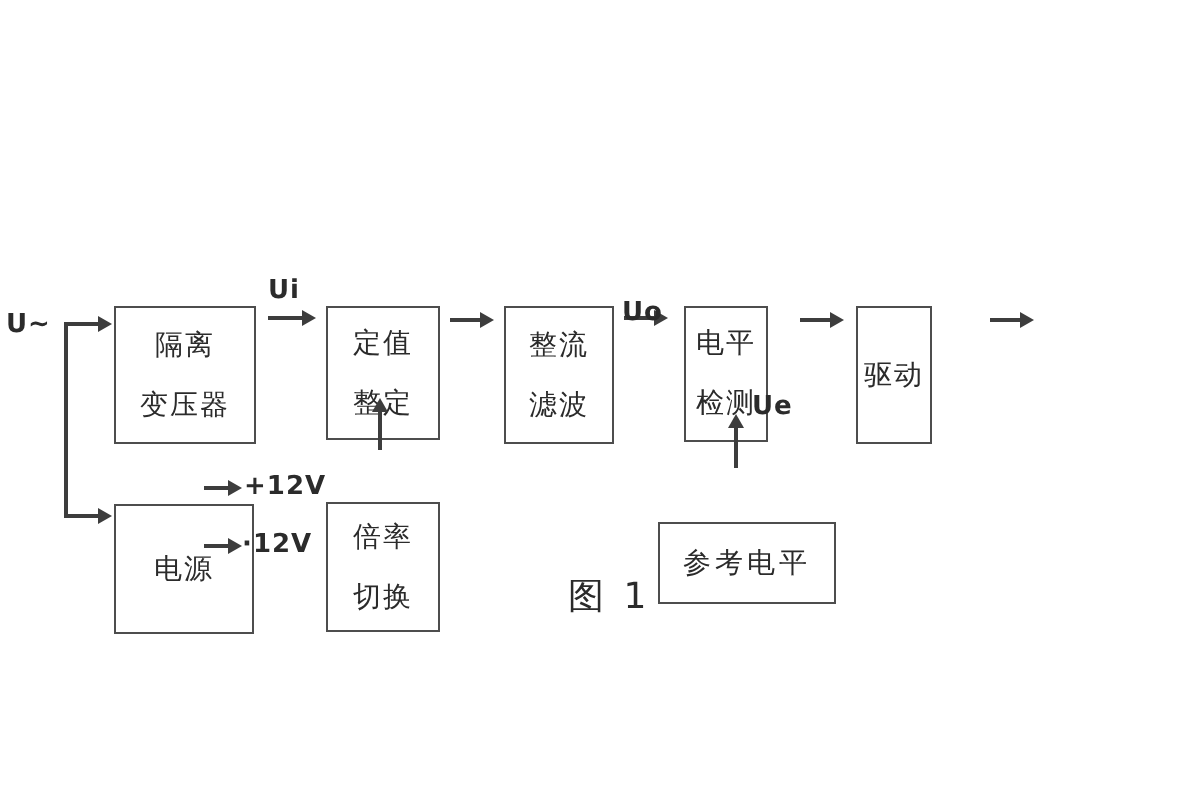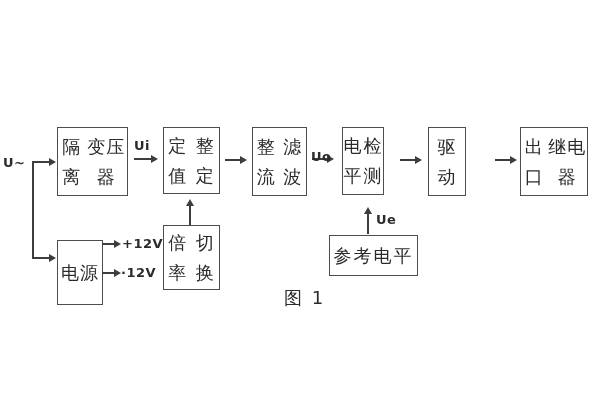--- a/index.html
+++ b/index.html
@@ -20,10 +20,11 @@
     position:absolute;
     border:1.6px solid var(--border);
     background:var(--bg);
-    display:flex;flex-direction:row;align-items:center;justify-content:center;
-    font-size:18px;line-height:30px;letter-spacing:1px;
+    display:flex;flex-direction:column;align-items:center;justify-content:center;
+    font-size:14px;line-height:30px;letter-spacing:1px;
     color:var(--text);
     box-sizing:border-box;
+    margin-top:26px;
   }
   .box span{display:block;text-align:center;}
 

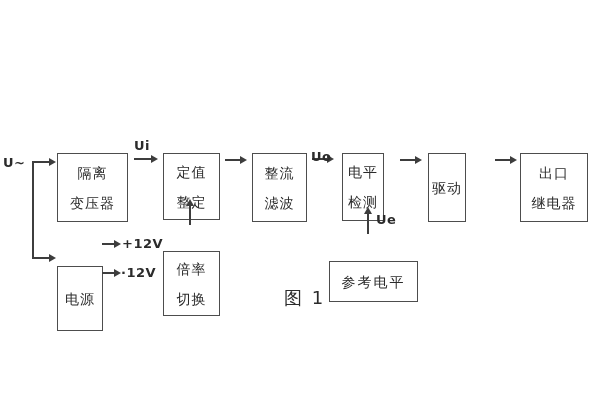--- a/index.html
+++ b/index.html
@@ -79,10 +79,6 @@
     <span>驱动</span>
   </div>
 
-  <div class="box" style="left:520px;top:127px;width:68px;height:69px">
-    <span>出口</span>
-    <span>继电器</span>
-  </div>
 
   <div class="box" style="left:57px;top:240px;width:46px;height:65px">
     <span>电源</span>

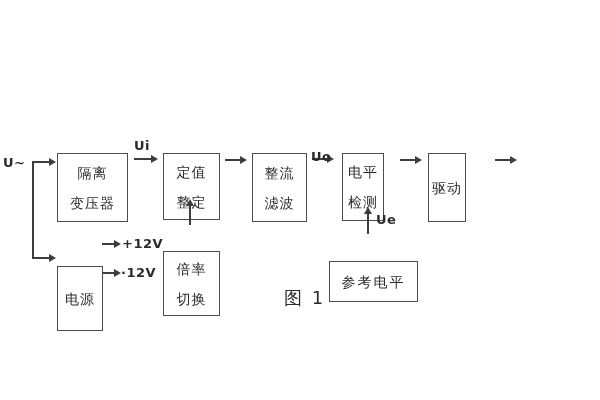--- a/index.html
+++ b/index.html
@@ -112,7 +112,7 @@
   <div class="sig" style="left:3px;top:155px">U~</div>
   <div class="sig" style="left:134px;top:138px">Ui</div>
   <div class="sig" style="left:311px;top:149px">Uo</div>
-  <div class="sig" style="left:376px;top:212px">Ue</div>
+  <div class="sig" style="left:376px;top:196px">Ue</div>
   <div class="sig" style="left:122px;top:236px">+12V</div>
   <div class="sig" style="left:121px;top:265px">·12V</div>
 

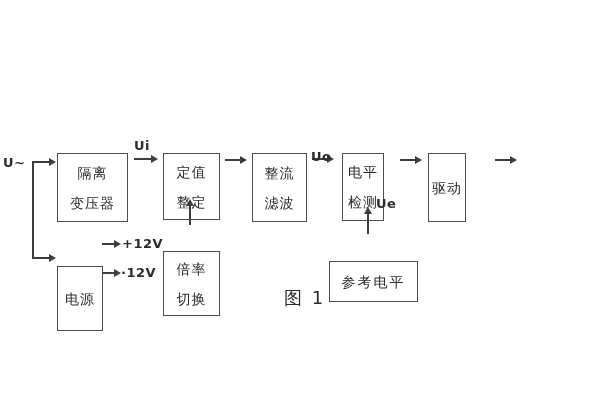--- a/index.html
+++ b/index.html
@@ -80,7 +80,7 @@
   </div>
 
 
-  <div class="box" style="left:57px;top:240px;width:46px;height:65px">
+  <div class="box" style="left:57px;top:226px;width:70px;height:65px">
     <span>电源</span>
   </div>
 

